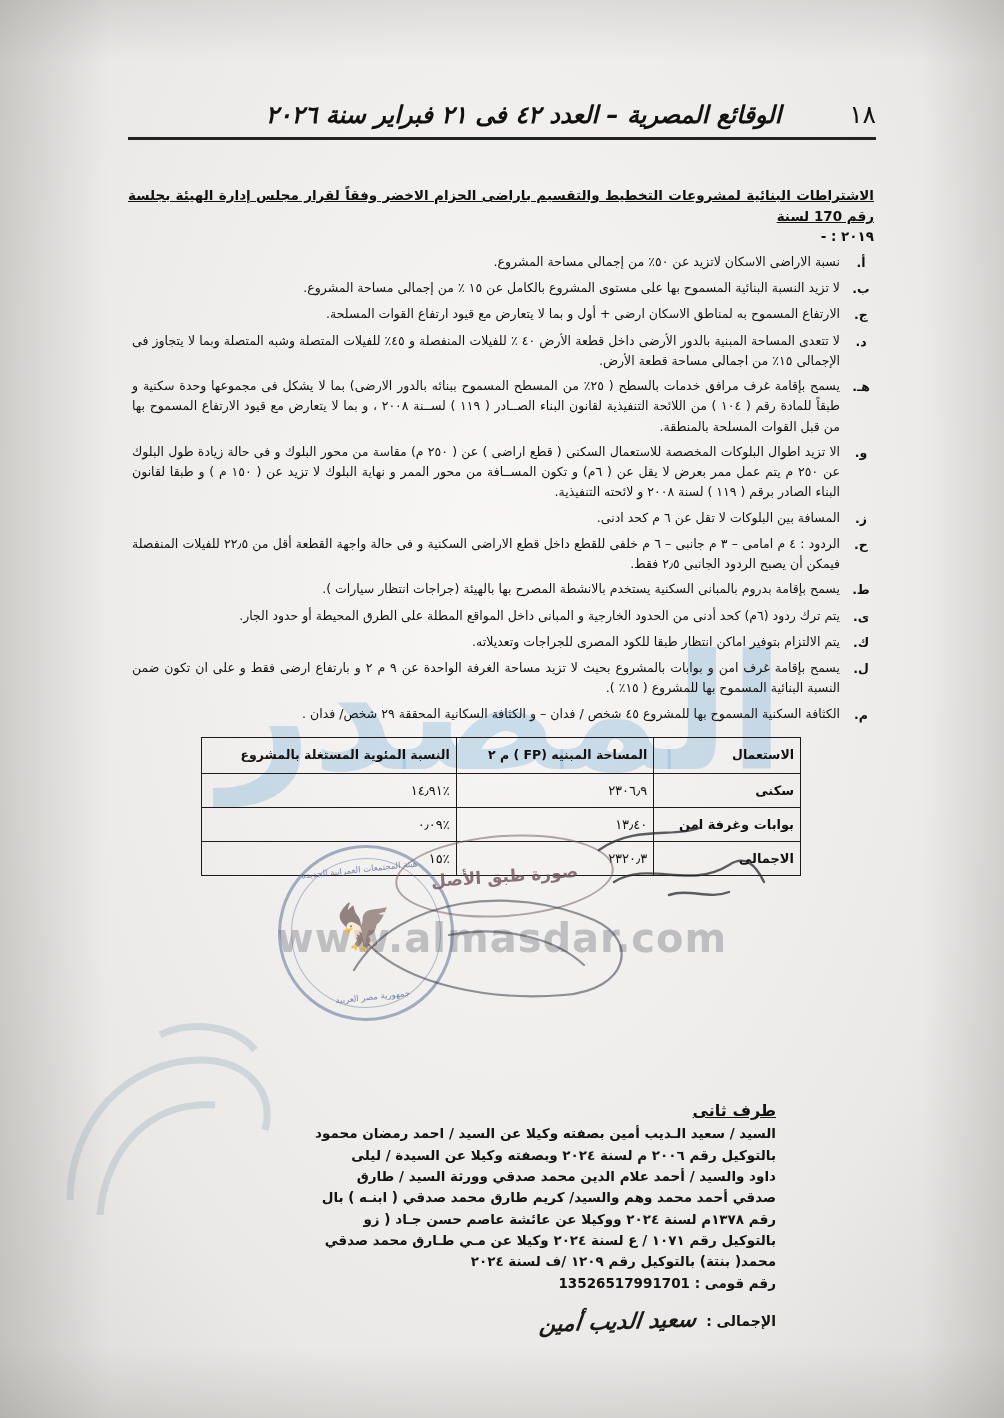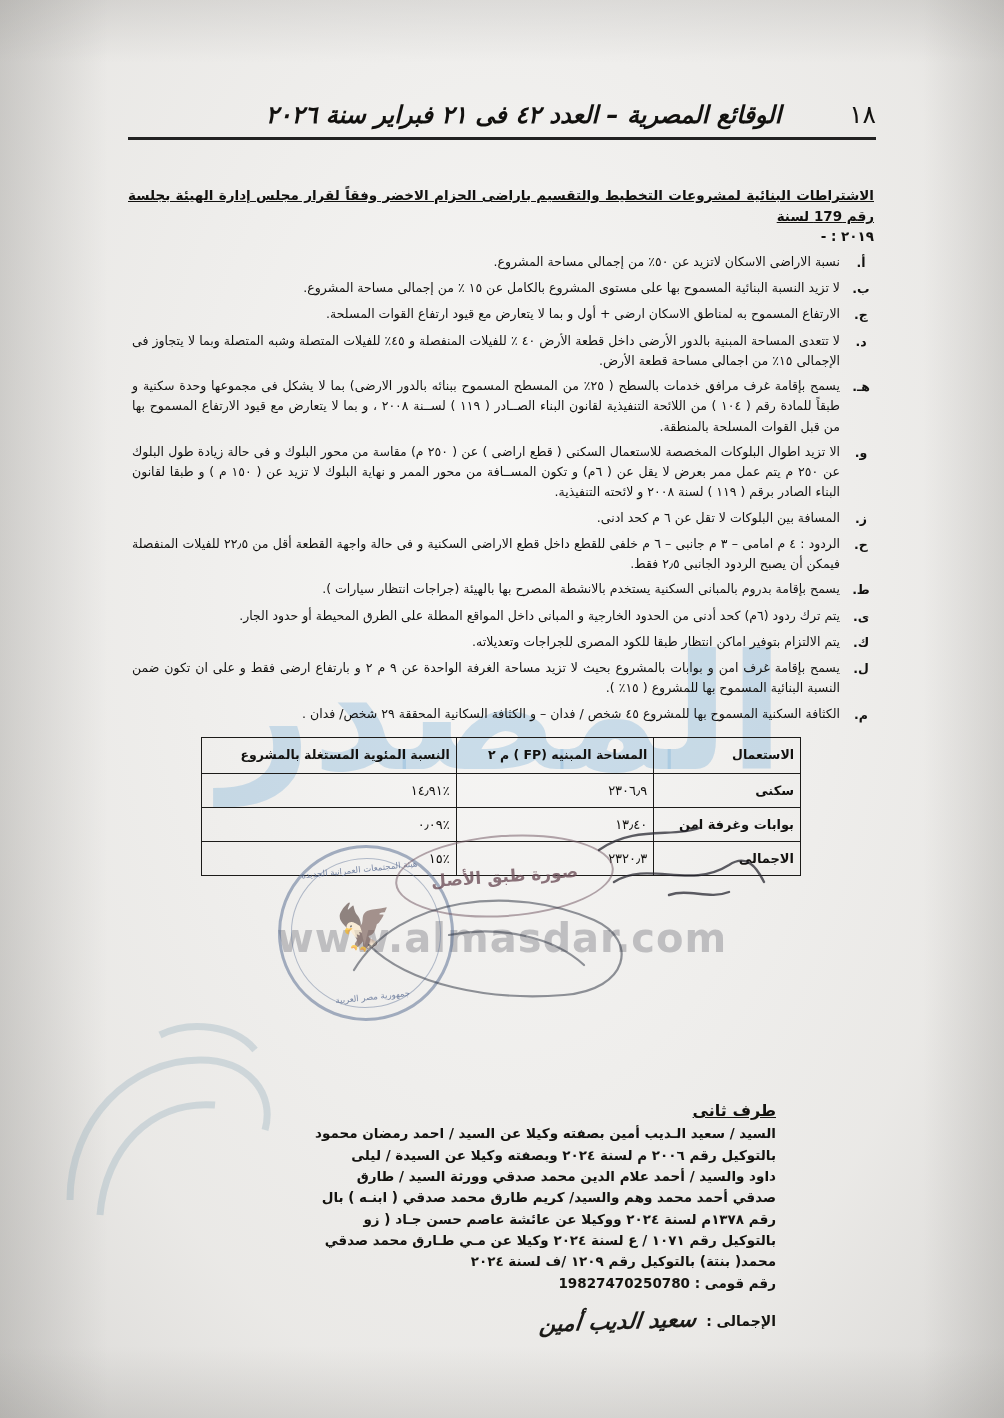--- a/index.html
+++ b/index.html
@@ -345,7 +345,7 @@
 
   <div class="content">
 
-    <div class="section-title">الاشتراطات البنائية لمشروعات التخطيط والتقسيم باراضى الحزام الاخضر وفقاً لقرار مجلس إدارة الهيئة بجلسة رقم 179 لسنة</div>
+    <div class="section-title">الاشتراطات البنائية لمشروعات التخطيط والتقسيم باراضى الحزام الاخضر وفقاً لقرار مجلس إدارة الهيئة بجلسة رقم 170 لسنة</div>
     <div class="session-line">٢٠١٩ : -</div>
 
     <ul class="clause-list">

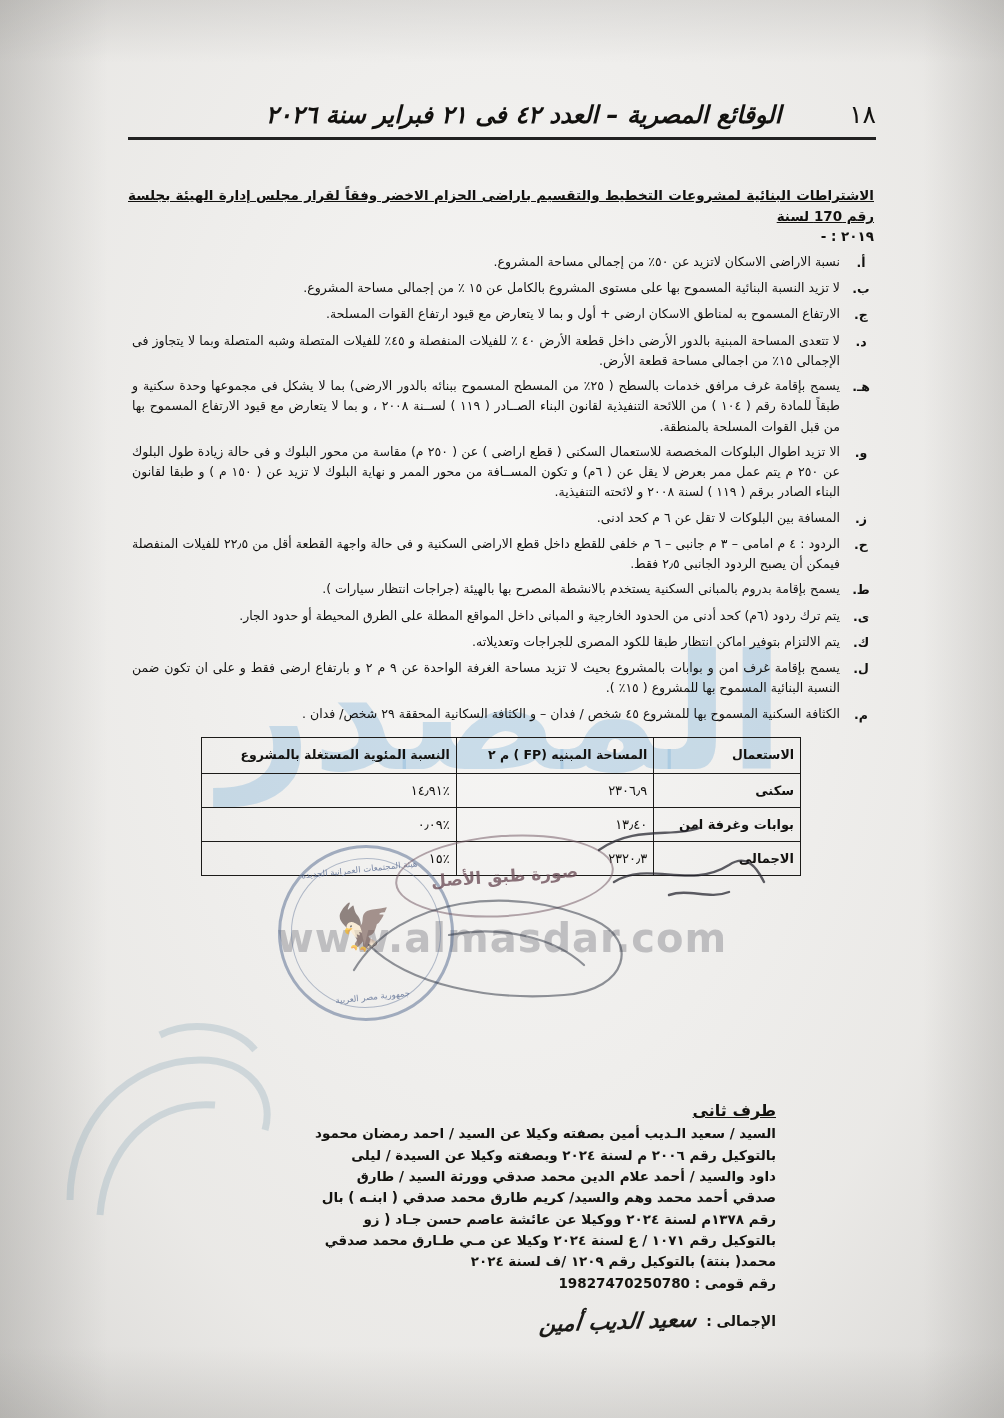--- a/index.html
+++ b/index.html
@@ -473,7 +473,7 @@
     <div class="footer-line">رقم ١٣٧٨م لسنة ٢٠٢٤ ووكيلا عن عائشة عاصم حسن جـاد ( زو</div>
     <div class="footer-line">بالتوكيل رقم ١٠٧١ / ع لسنة ٢٠٢٤ وكيلا عن مـي طـارق محمد صدقي</div>
     <div class="footer-line">محمد( بنتة)  بالتوكيل رقم ١٢٠٩ /ف لسنة ٢٠٢٤</div>
-    <div class="footer-line">رقم قومى : 19827470250780</div>
+    <div class="footer-line">رقم قومى : 13526517991701</div>
 
     <div class="sig-row">
       <div class="sig-label">الإجمالى :</div>

